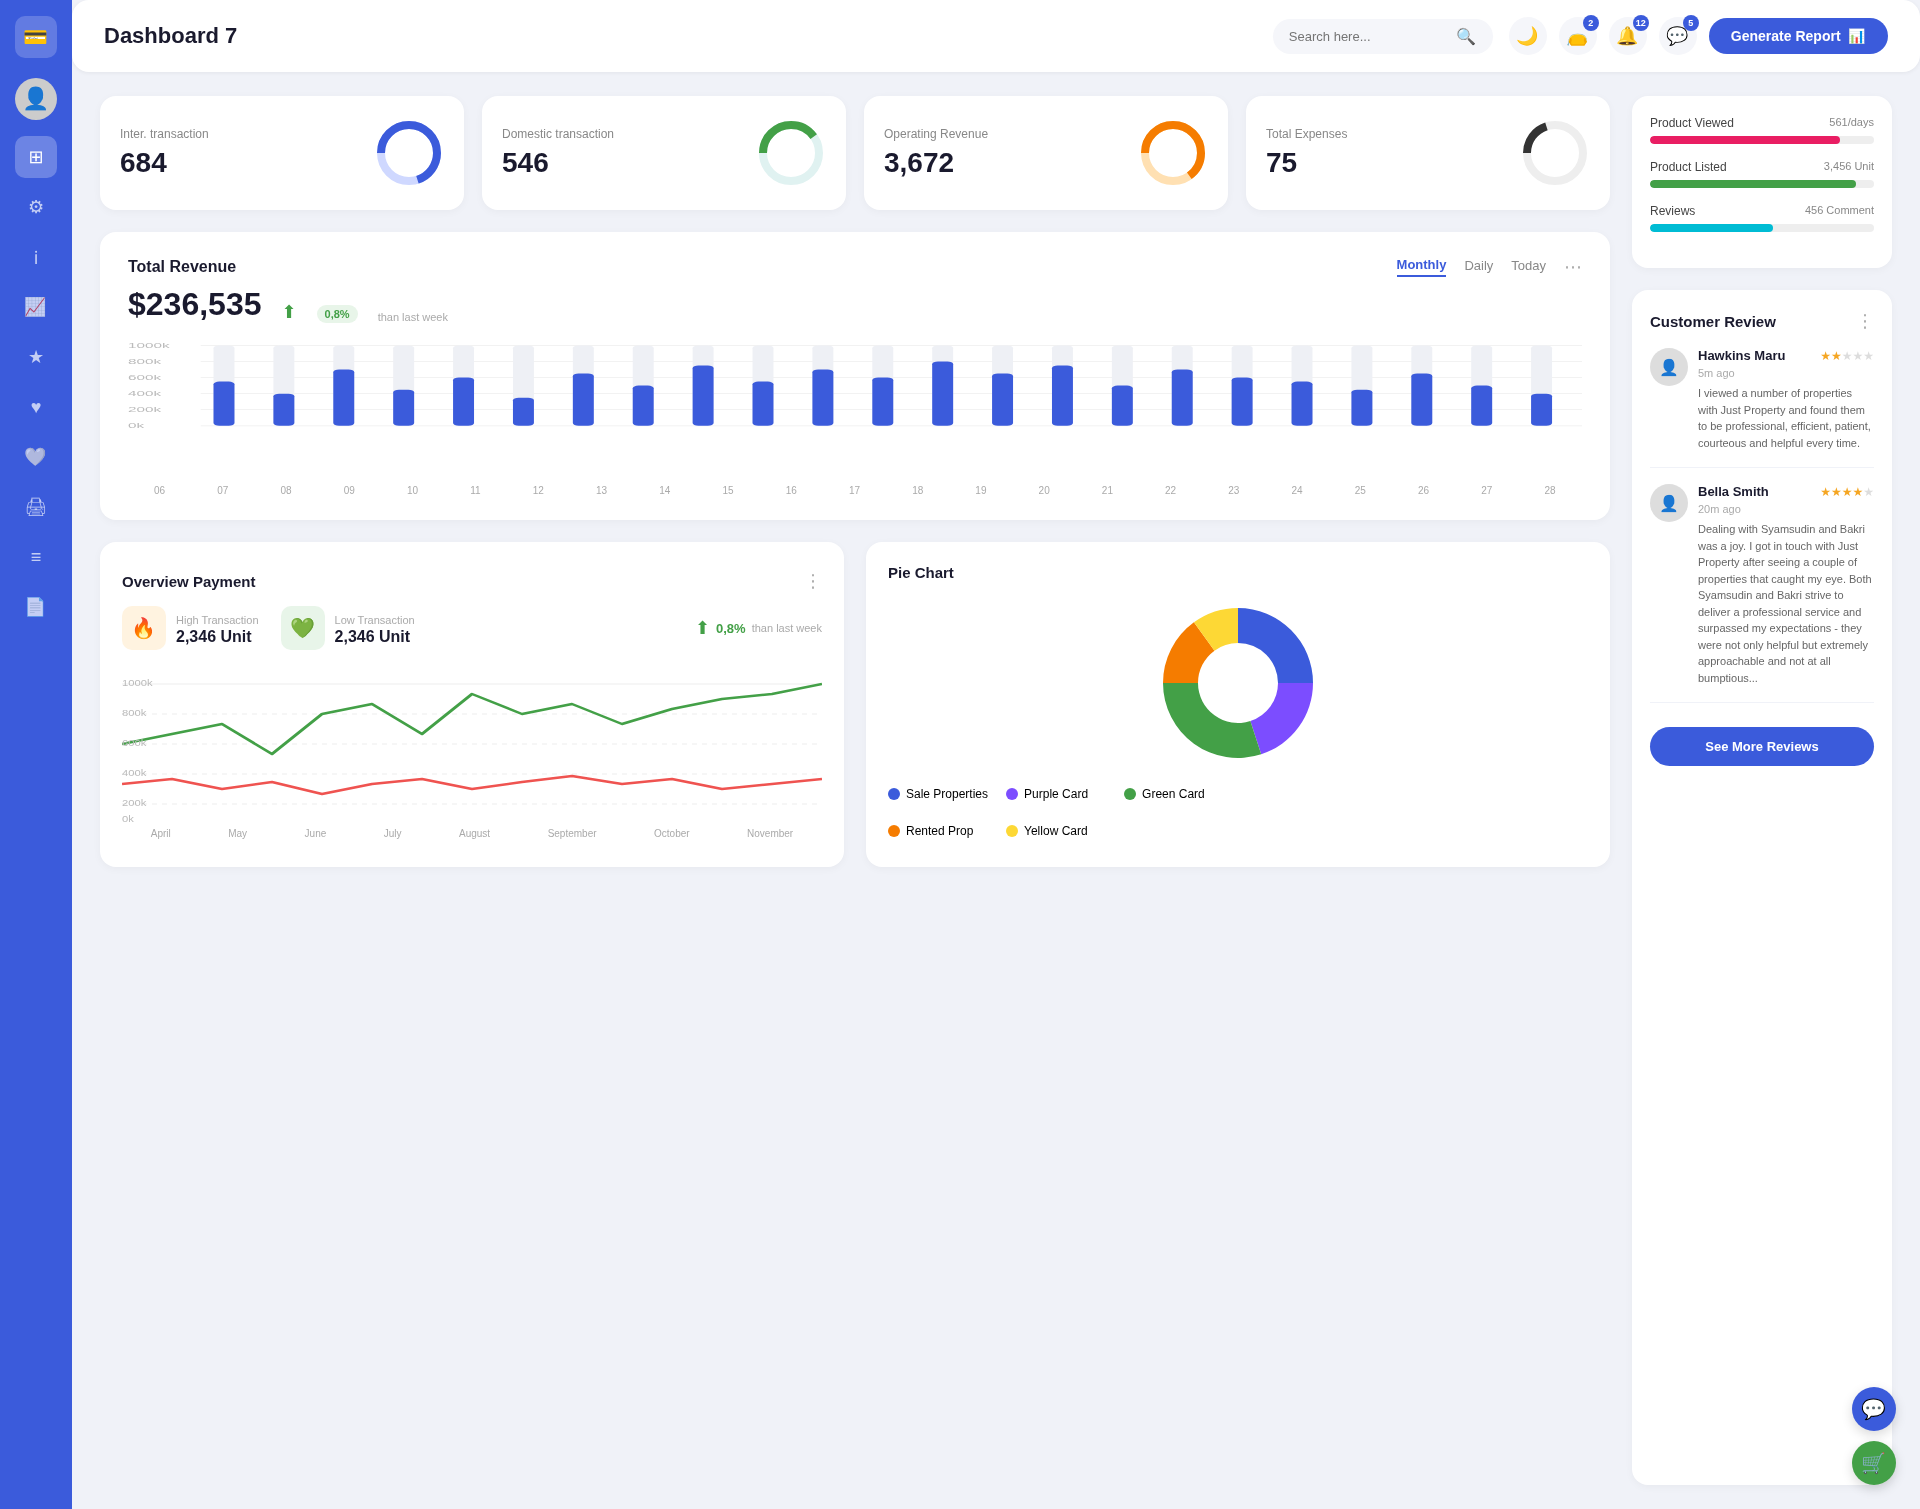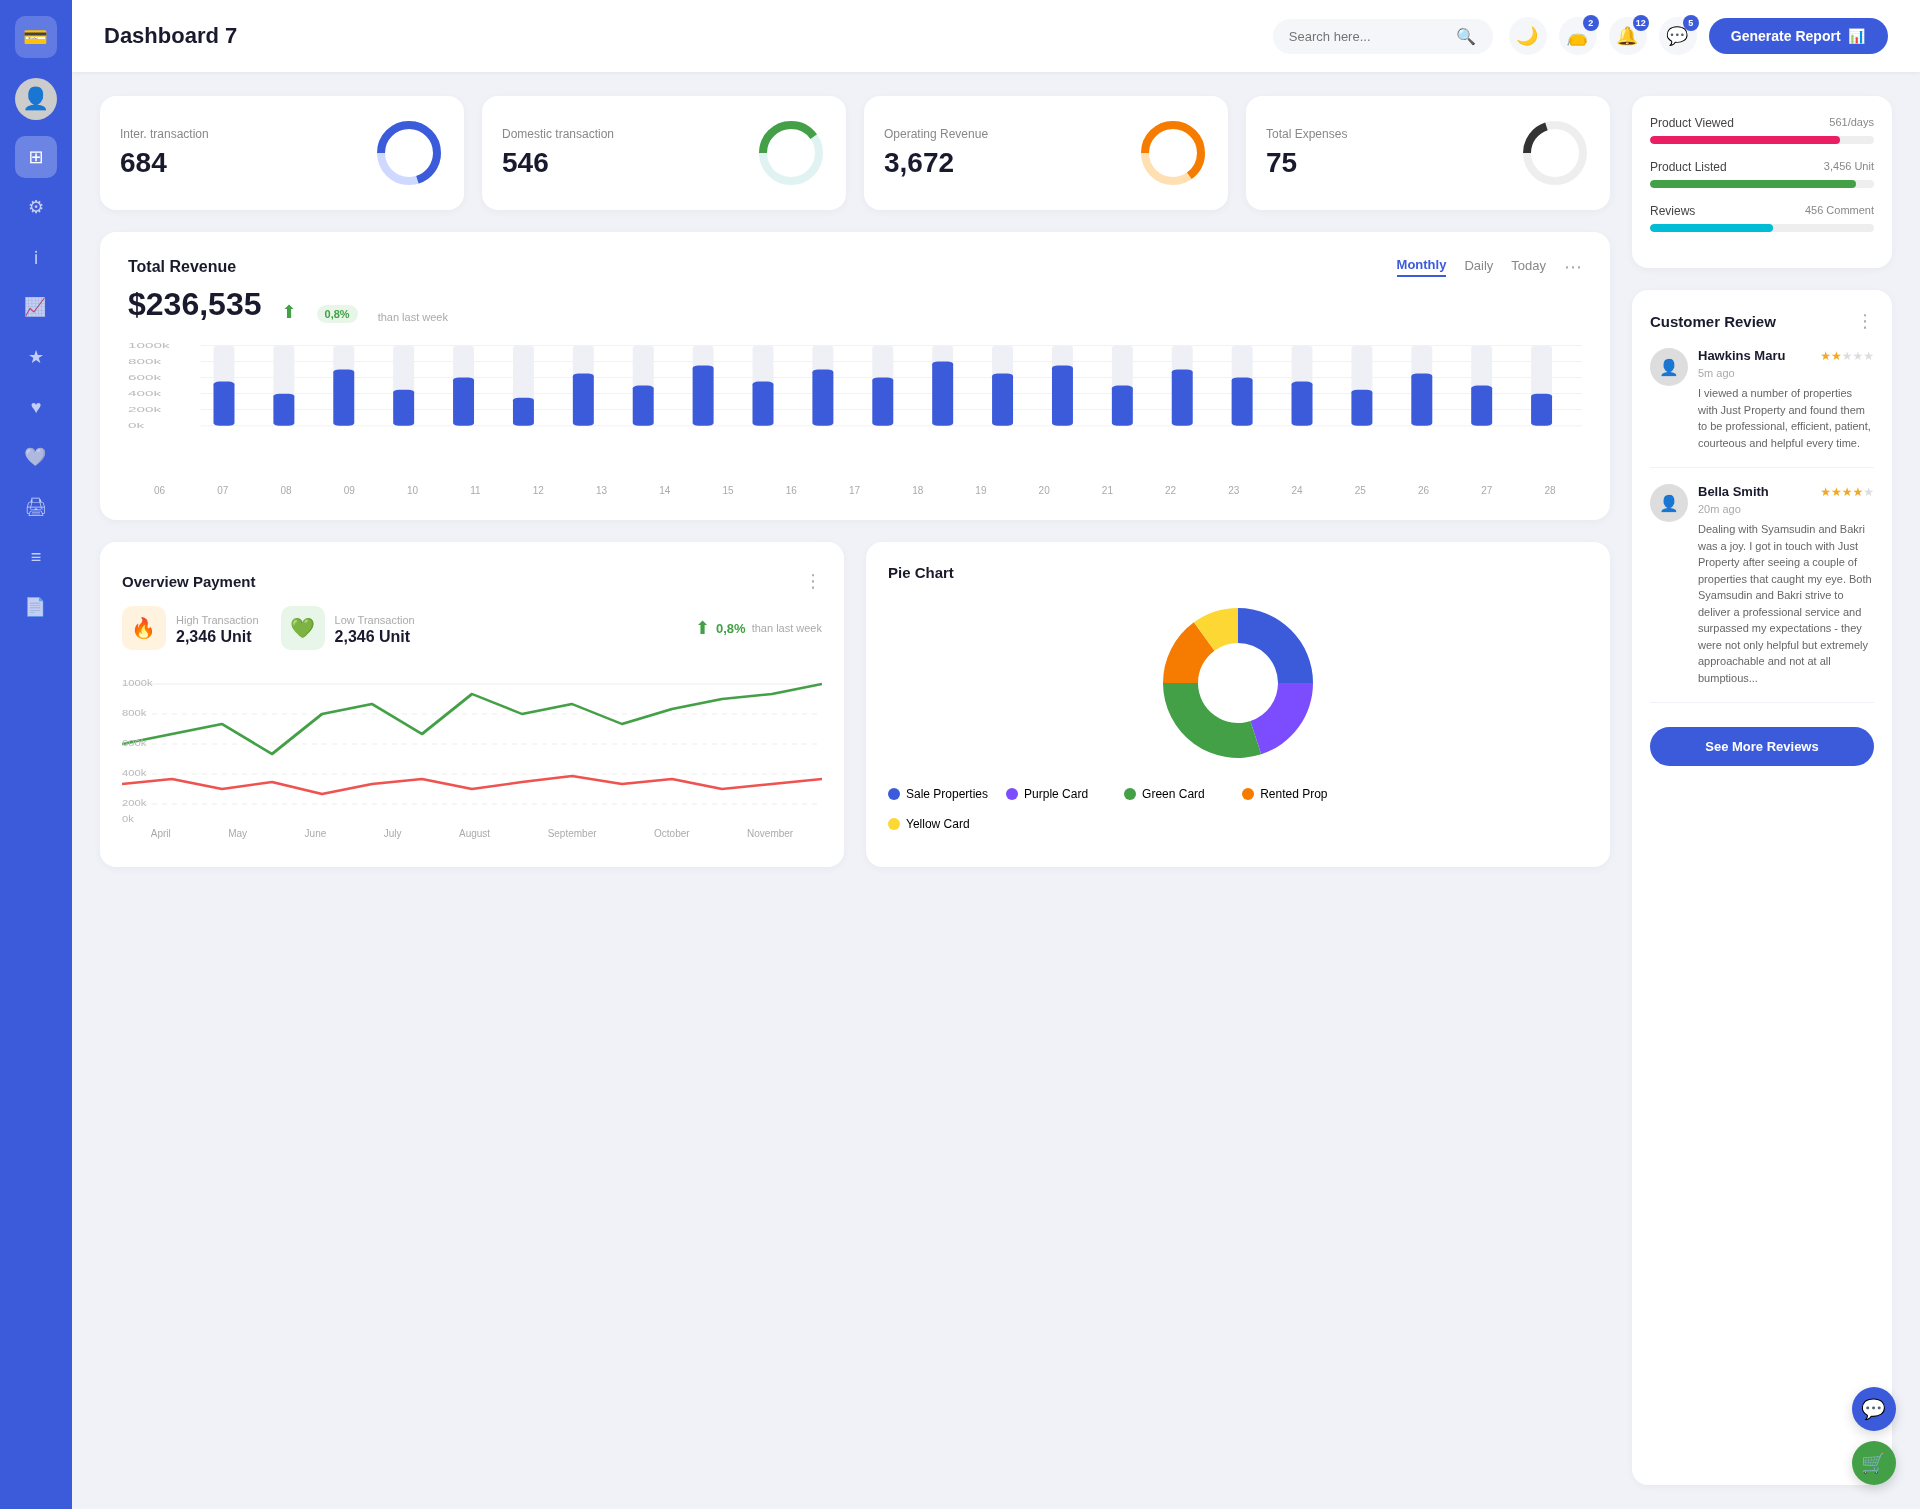--- a/index.html
+++ b/index.html
@@ -67,6 +67,7 @@
       height: 72px;
       gap: 16px;
       box-shadow: 0 1px 4px rgba(0,0,0,0.06);
+      border-radius: 17px;
     }
     .header-title {
       font-size: 22px;

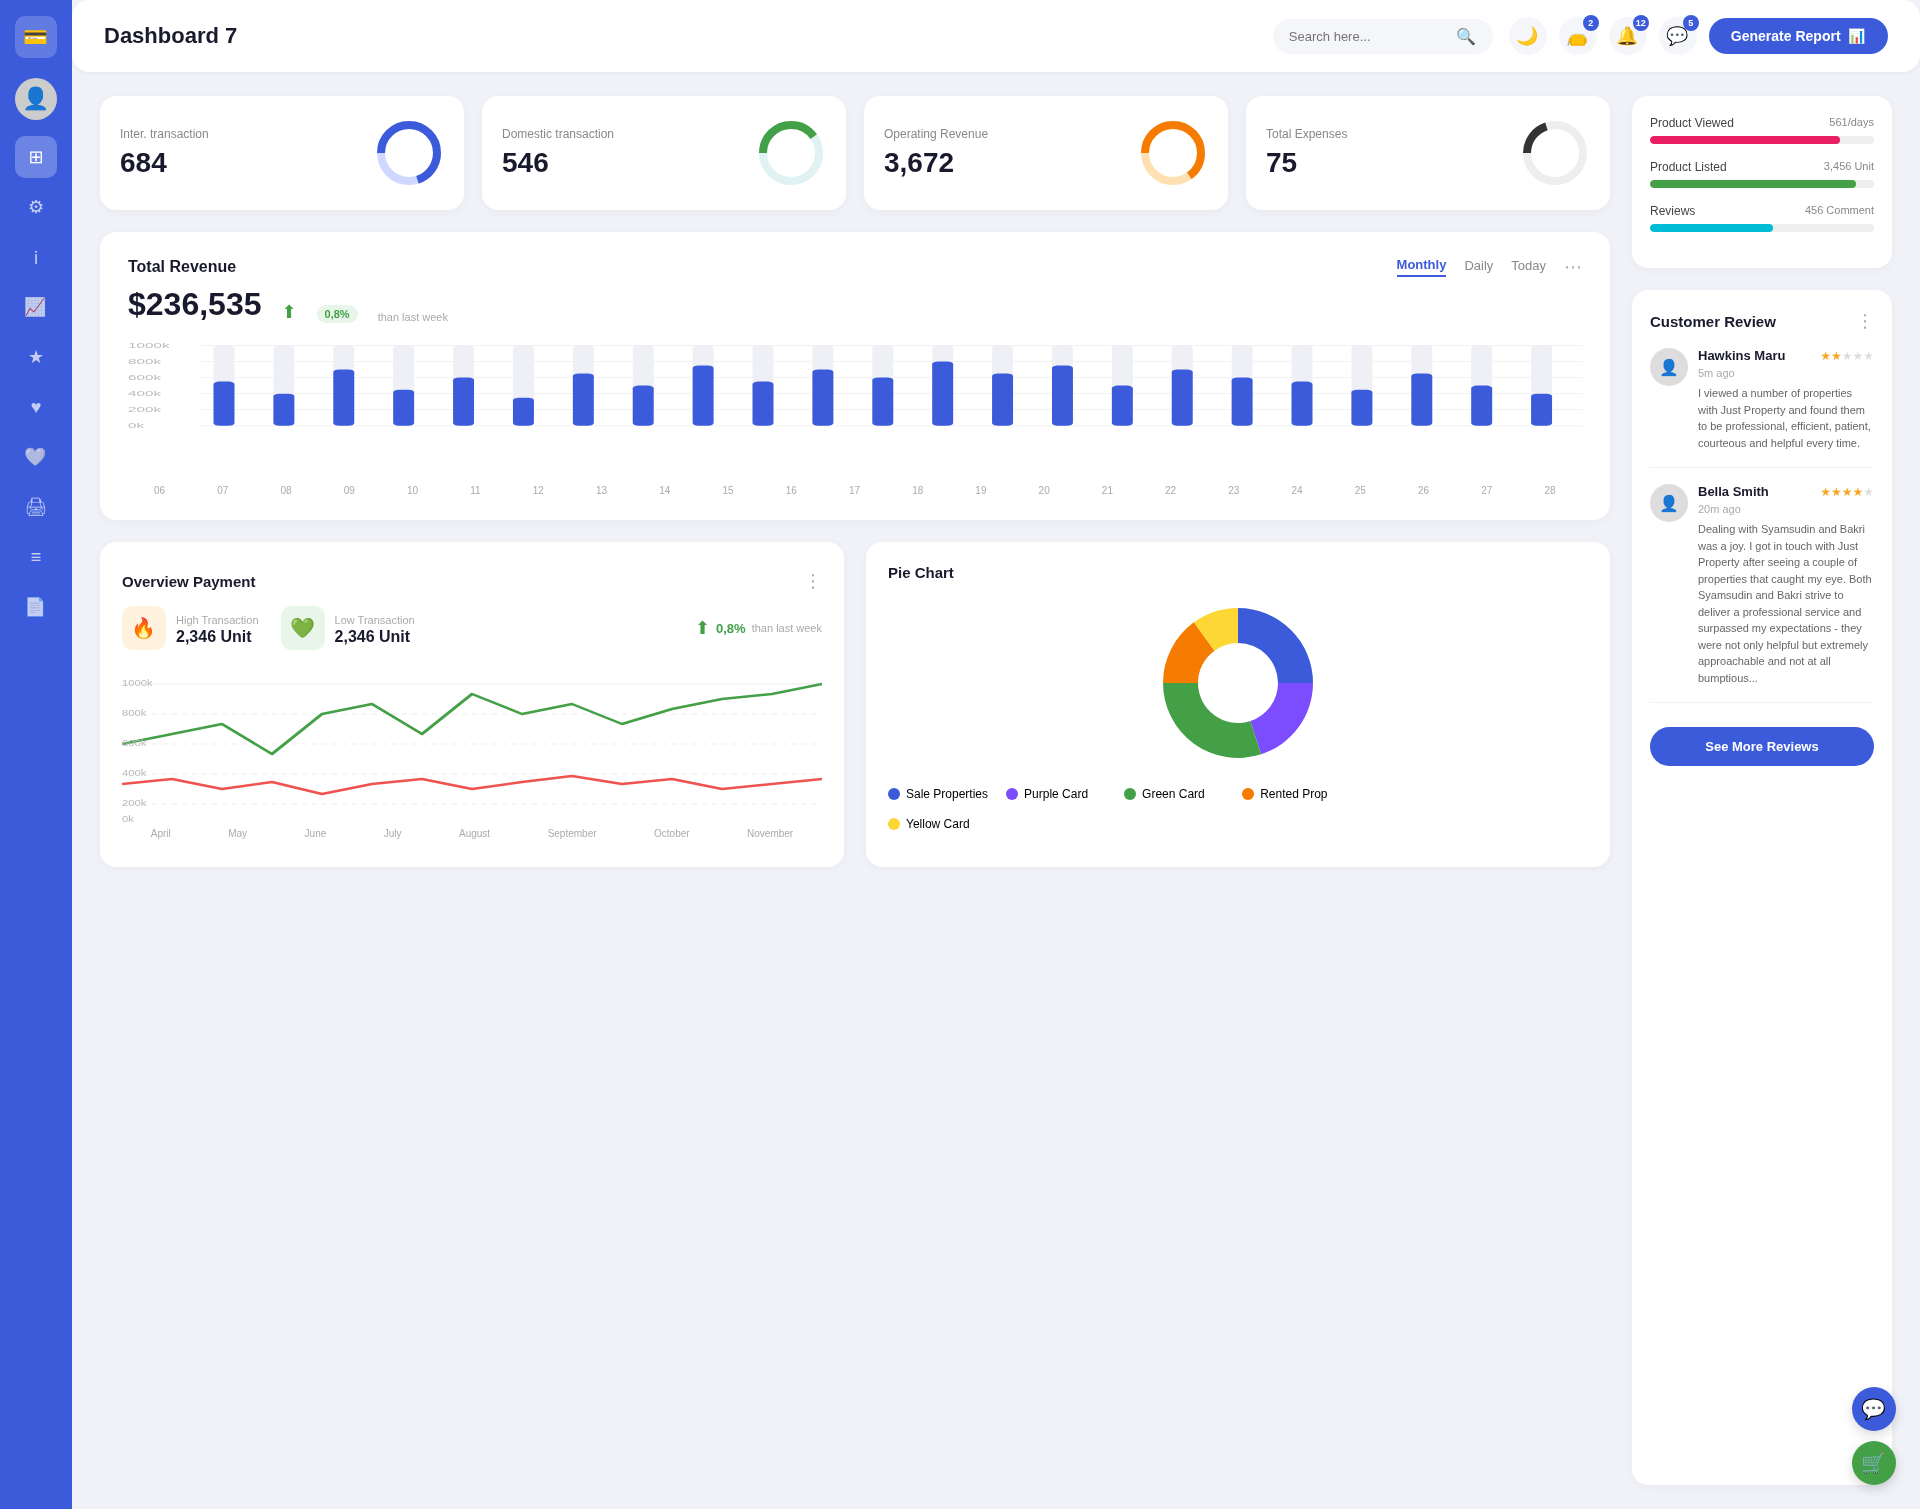--- a/index.html
+++ b/index.html
@@ -277,8 +277,8 @@
     }
     .pie-title { font-size: 15px; font-weight: 600; color: #1a1a2e; align-self: flex-start; margin-bottom: 12px; }
     .pie-legend {
-      display: grid; grid-template-columns: 1fr 1fr 1fr 1fr;
-      gap: 16px 18px;
+      display: grid; grid-template-columns: 1fr 1fr 1fr;
+      gap: 23px 18px;
       margin-top: 14px;
       align-self: flex-start;
       font-size: 12px;

